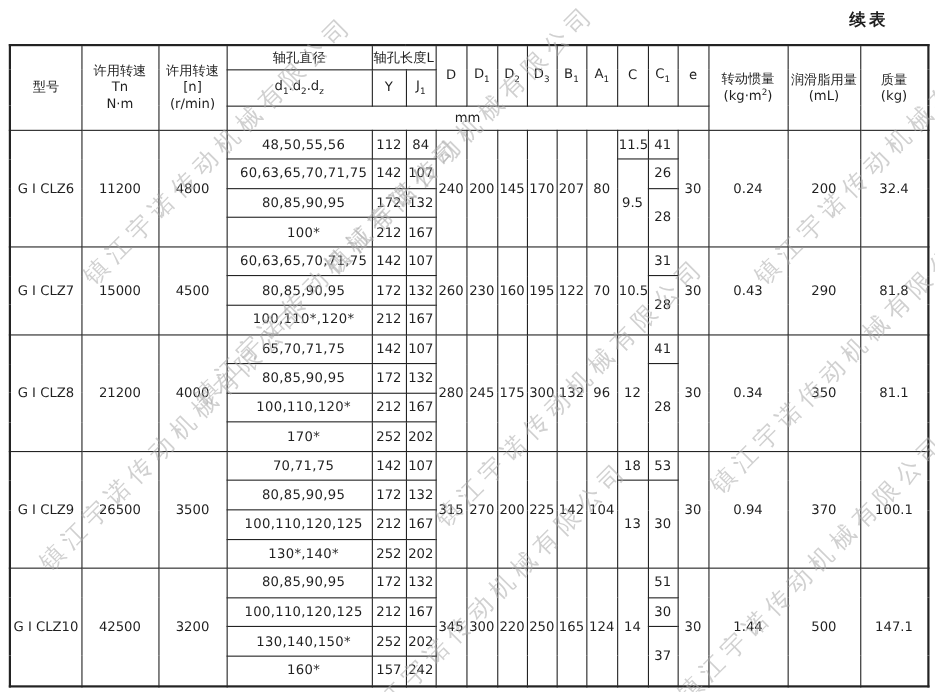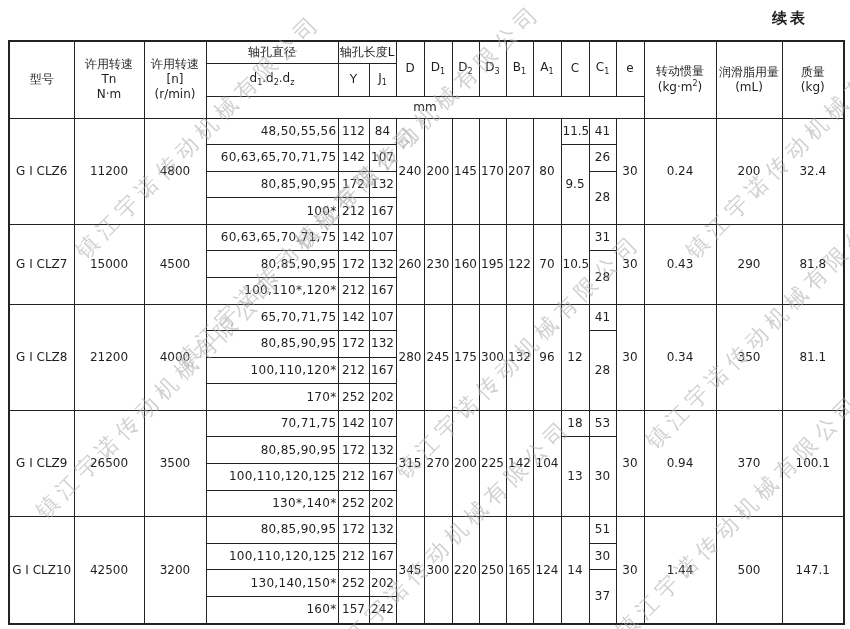--- a/index.html
+++ b/index.html
@@ -25,7 +25,7 @@
     background:transparent;
   }
   .h1{height:22px}.h2{height:33px}.h3{height:22px}
-  td.dl{text-align:right;padding-left:9px;letter-spacing:.3px;}
+  td.dl{text-align:center;padding-left:9px;letter-spacing:.3px;}
   sub{font-size:8px;}
   sup{font-size:8px;}
   .wm{

